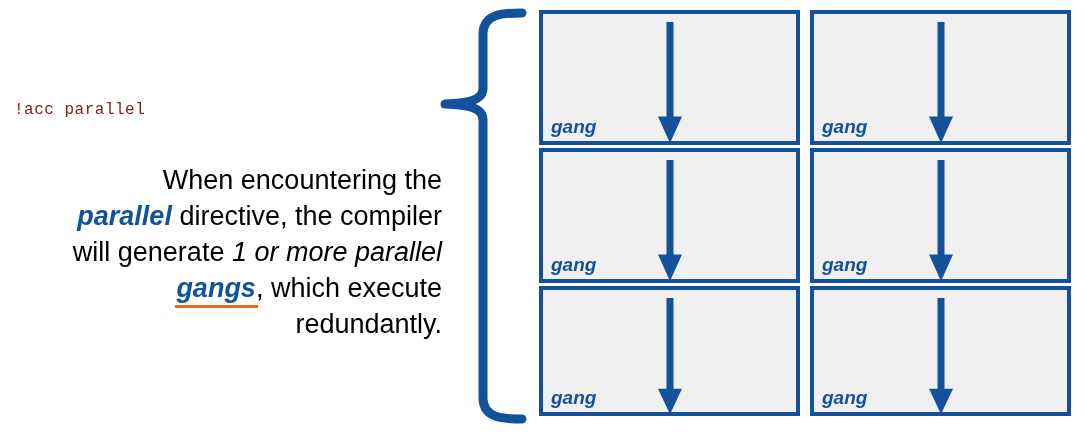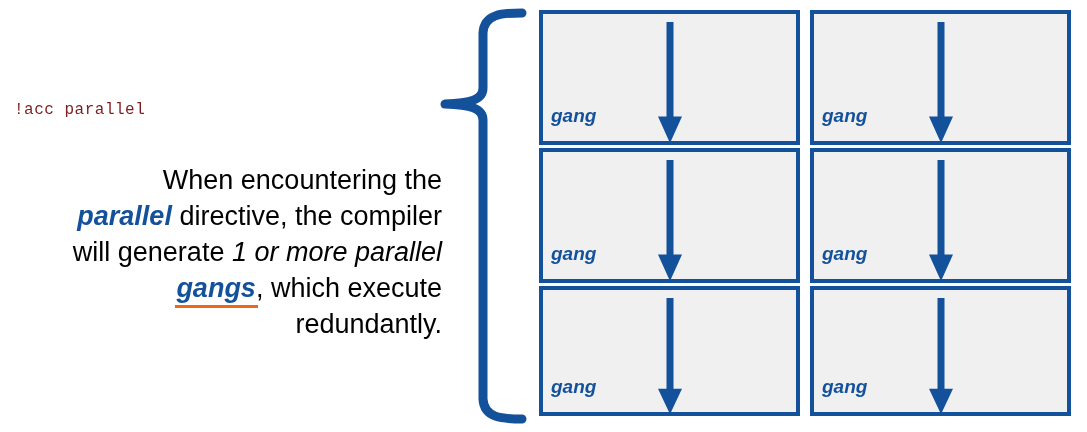--- a/index.html
+++ b/index.html
@@ -106,7 +106,7 @@
   .gang-label {
     position: absolute;
     left: 8px;
-    bottom: 14px;
+    bottom: 3px;
     font-family: "Liberation Sans", sans-serif;
     font-size: 19px;
     font-weight: bold;

